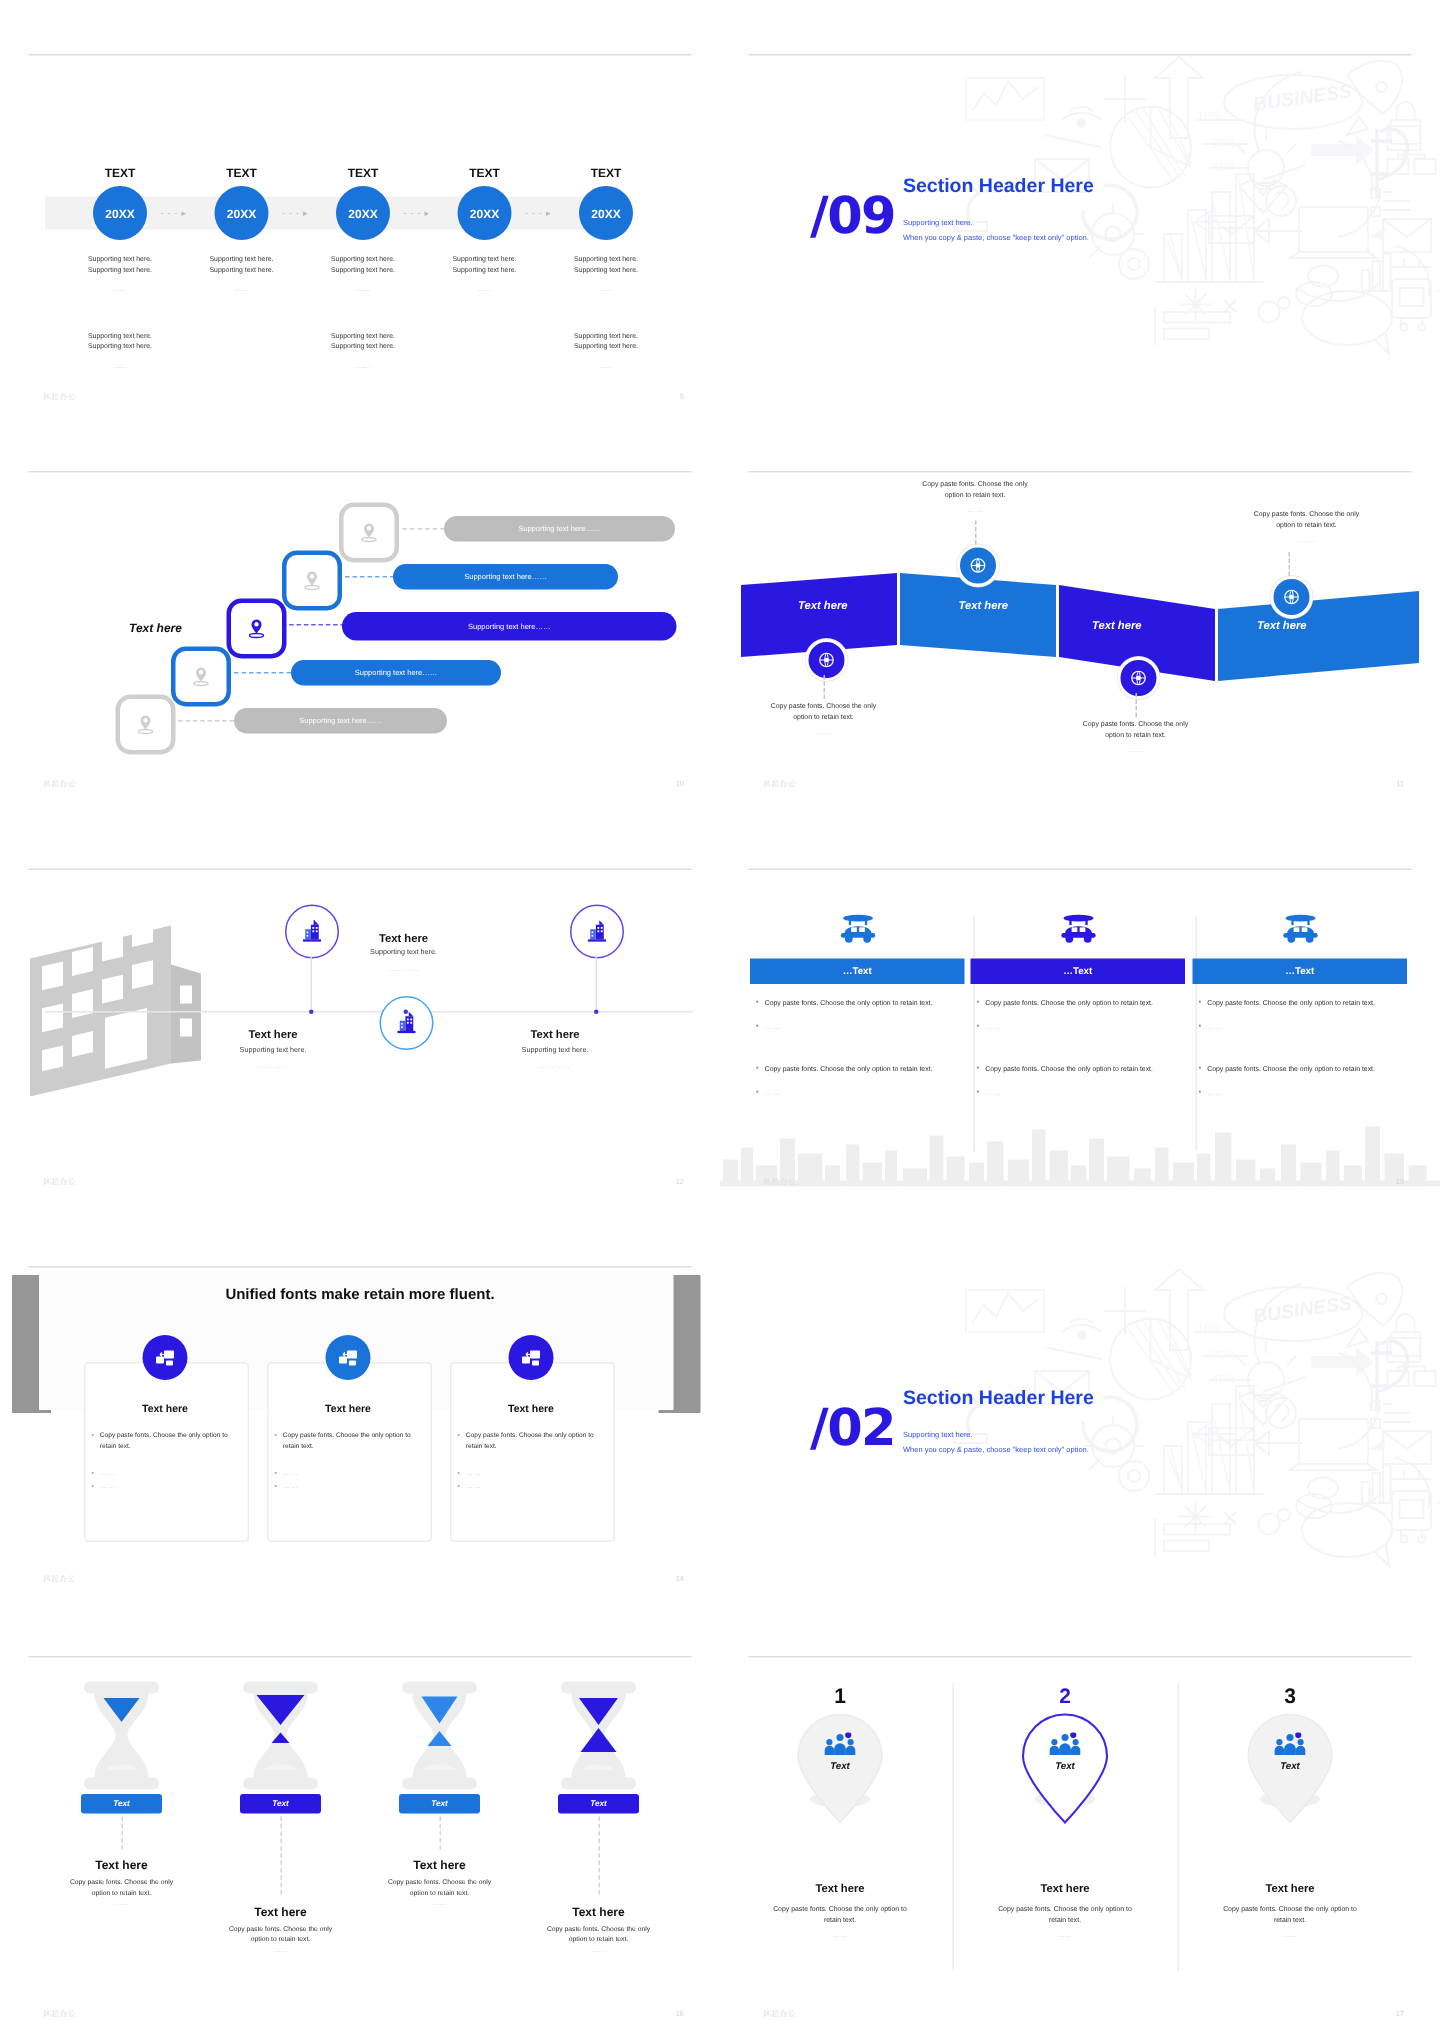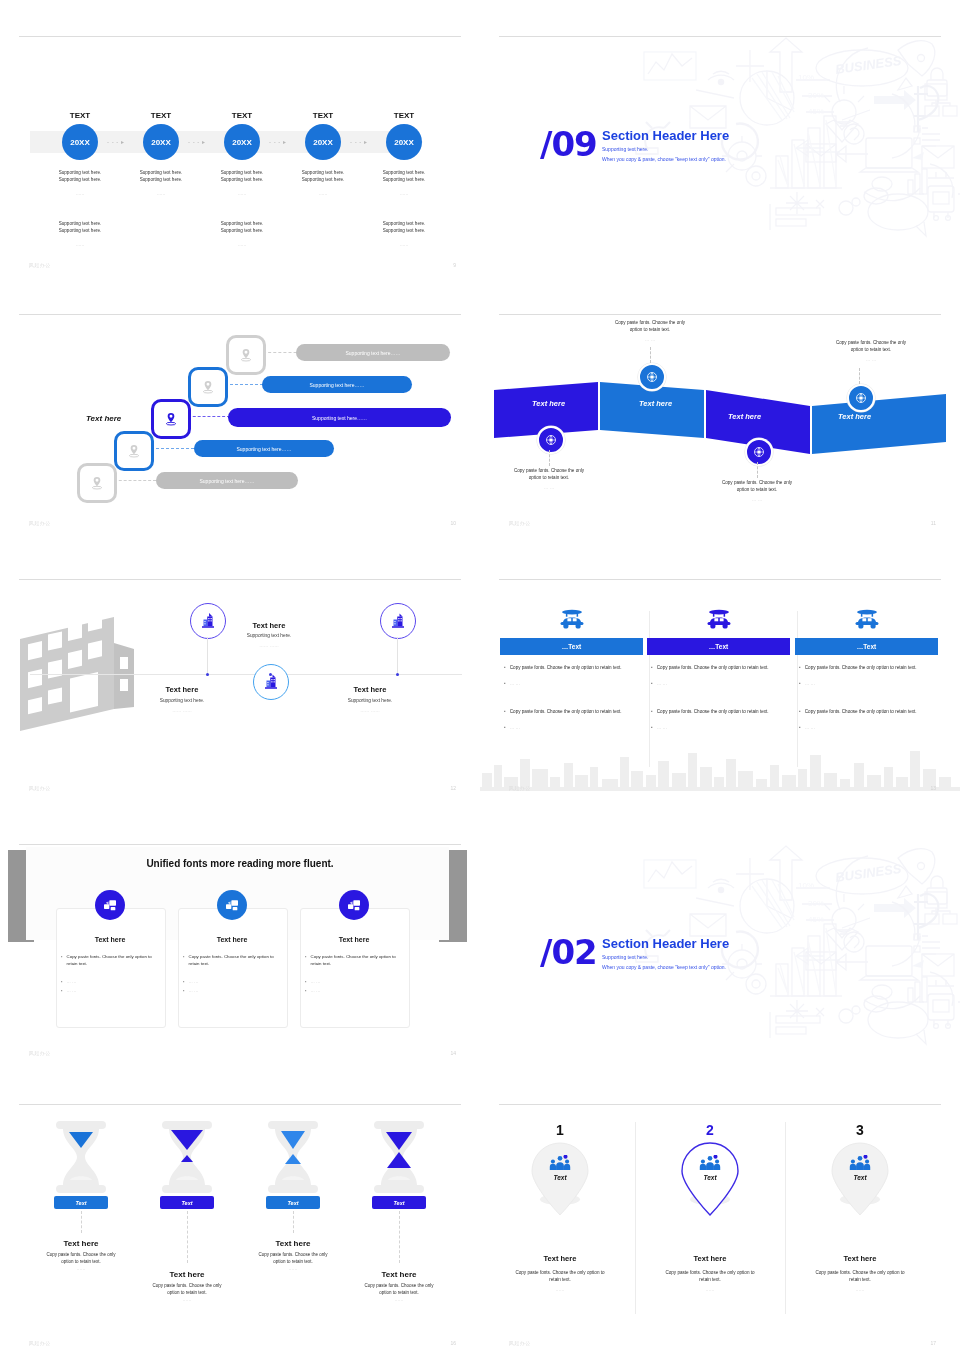--- a/index.html
+++ b/index.html
@@ -25,7 +25,7 @@
   .sec{overflow:hidden;}
   .sec .doodle{position:absolute;right:0px;top:8px;width:330px;height:210px;opacity:.5;}
   .sec .num{position:absolute;left:60px;top:96px;font-size:34px;font-weight:bold;color:#2a17e0;letter-spacing:-1px;font-family:"DejaVu Sans",sans-serif;}
-  .sec .hd{position:absolute;left:122px;top:100px;font-size:13px;font-weight:bold;color:#1c41e0;}
+  .sec .hd{position:absolute;left:122px;top:88px;font-size:13px;font-weight:bold;color:#1c41e0;}
   .sec .s1{position:absolute;left:122px;top:118px;font-size:5px;color:#3450e8;}
   .sec .s2{position:absolute;left:122px;top:128px;font-size:5px;color:#3450e8;}
   #s02{left:480px;top:28px;width:480px;height:246px;}

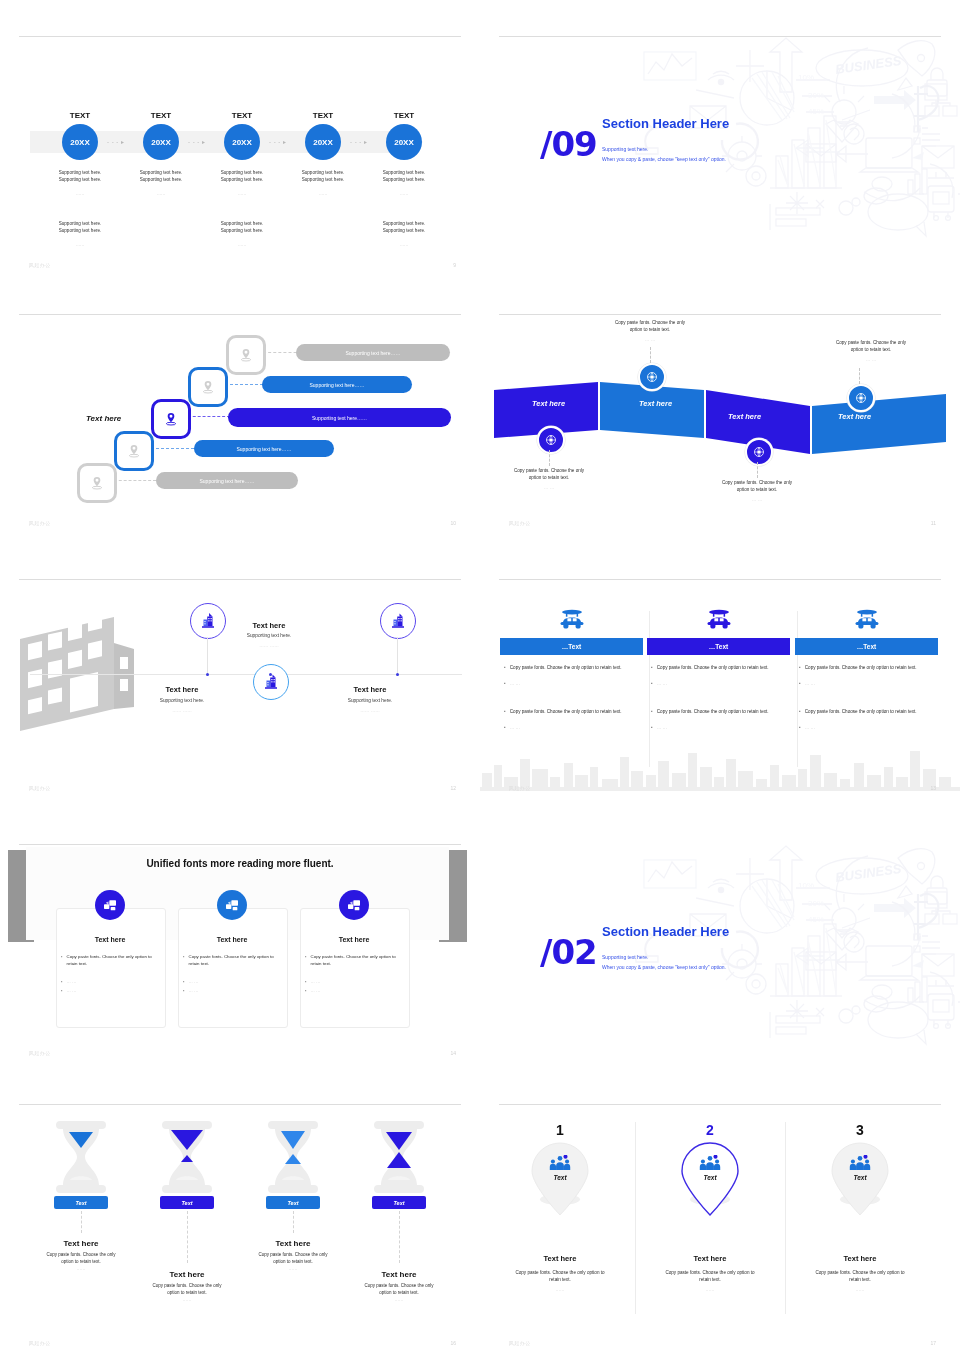--- a/index.html
+++ b/index.html
@@ -644,7 +644,7 @@
     <div class="gl"></div>
     <div class="gr"></div>
     <div class="panel"></div>
-    <div class="title">Unified fonts more reading more fluent.</div>
+    <div class="title">Unified fonts make retain more fluent.</div>
 
     <div class="card" style="left:56px;"></div>
     <div class="card" style="left:178px;"></div>

